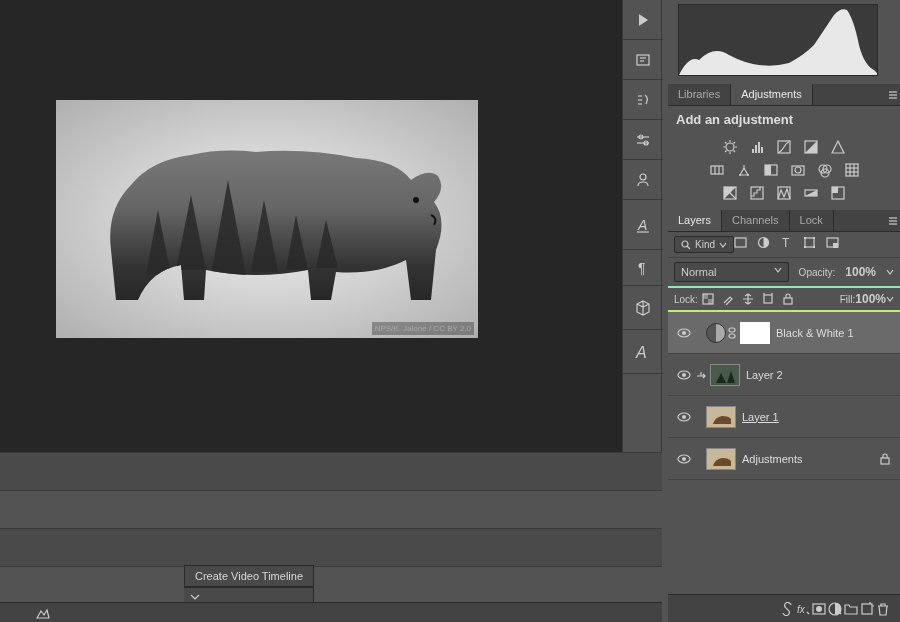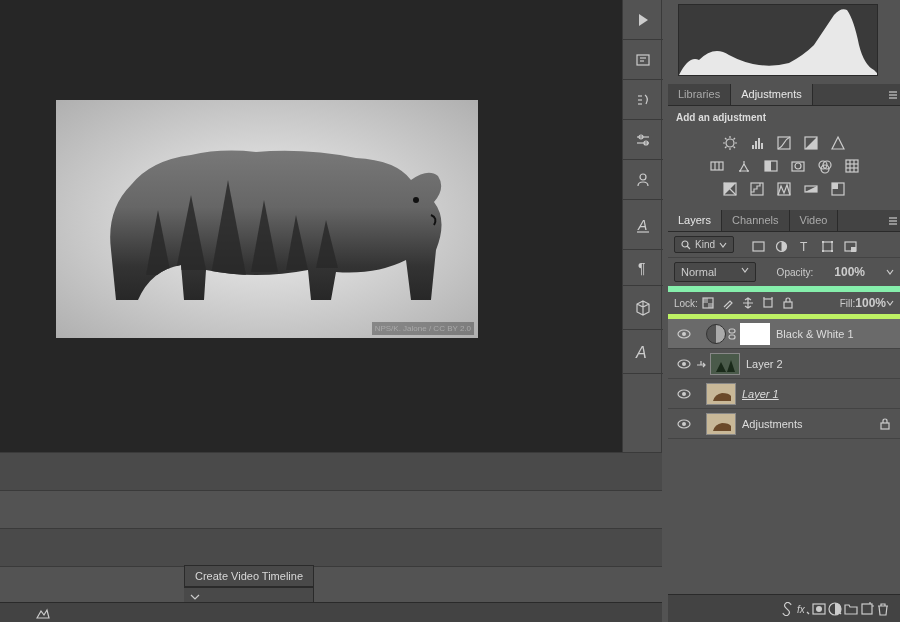--- a/index.html
+++ b/index.html
@@ -29,7 +29,7 @@
   .panel-tab { font-size: 11px; color: #aaa; padding: 4px 10px 8px 10px; cursor: pointer; border-right: 1px solid #2a2a2a; }
   .panel-tab.active { color: #e8e8e8; background: #535353; }
   .panel-menu { margin-left: auto; width: 14px; display: flex; align-items: center; justify-content: center; color: #aaa; }
-  .adj-title { font-size: 10px; color: #ddd; padding: 6px 8px 8px 8px; font-weight: bold; }
+  .adj-title { font-size: 13px; color: #ddd; padding: 6px 8px 8px 8px; font-weight: bold; }
   .adj-icons-row { display: flex; justify-content: center; gap: 10px; padding: 3px 0; }
   .adj-icon { width: 17px; height: 17px; display: flex; align-items: center; justify-content: center; cursor: pointer; }
   

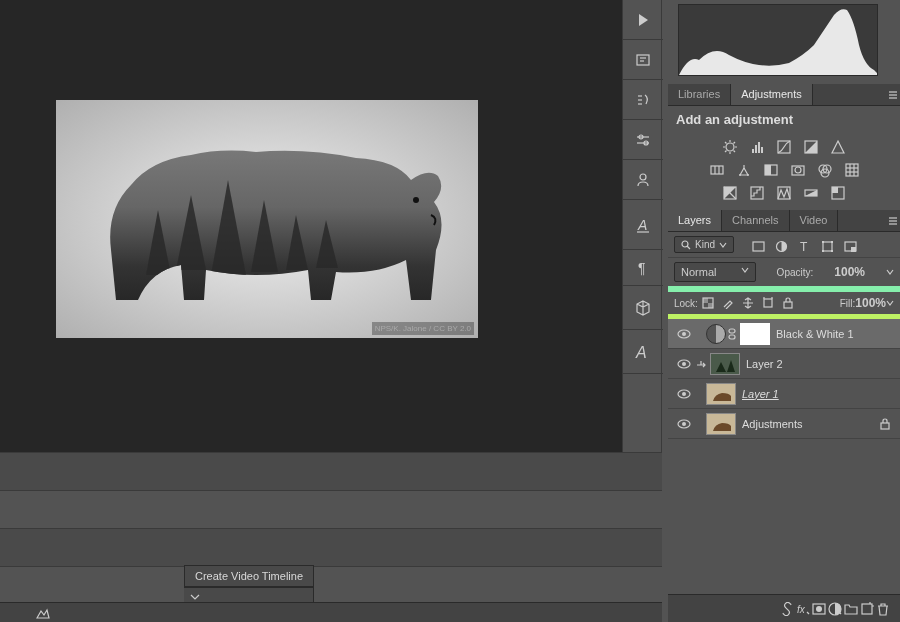--- a/index.html
+++ b/index.html
@@ -332,7 +332,7 @@
   <div class="panel-tabs">
     <div class="panel-tab active">Layers</div>
     <div class="panel-tab">Channels</div>
-    <div class="panel-tab">Video</div>
+    <div class="panel-tab">Lock</div>
     <div class="panel-menu">
         <svg width="10" height="10">
           <line x1="1" y1="2" x2="9" y2="2" class="ico"></line>

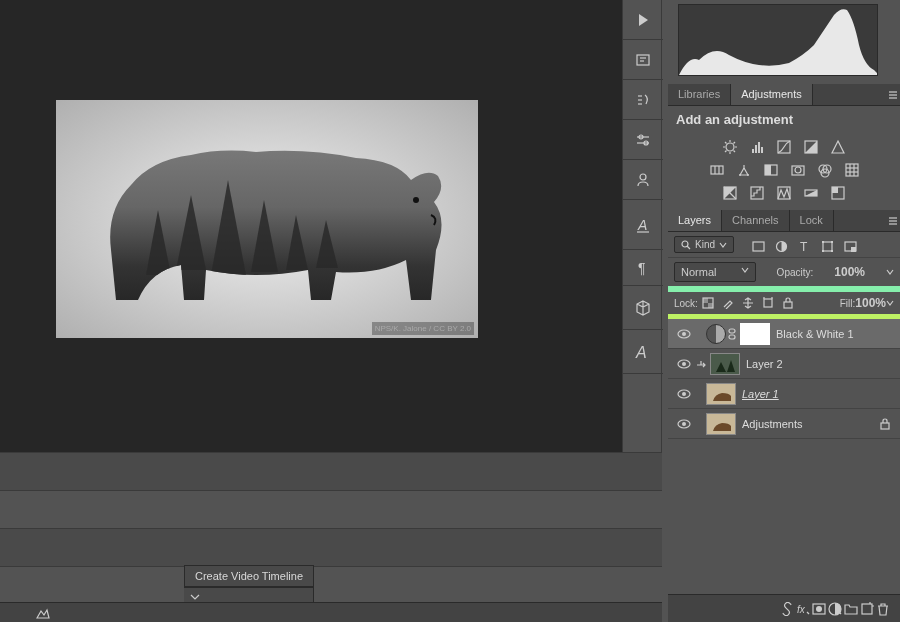--- a/index.html
+++ b/index.html
@@ -34,7 +34,7 @@
   .adj-icon { width: 17px; height: 17px; display: flex; align-items: center; justify-content: center; cursor: pointer; }
   
   .layers-panel { position: absolute; left: 668px; top: 210px; width: 232px; bottom: 28px; background: #535353; }
-  .layer-filter-bar { display: flex; align-items: flex-end; padding: 4px 6px; gap: 18px; border-bottom: 1px solid #434343; }
+  .layer-filter-bar { display: flex; align-items: flex-start; padding: 4px 6px; gap: 0; border-bottom: 1px solid #434343; }
   .kind-dropdown { display: flex; align-items: center; background: #494949; border: 1px solid #2a2a2a; padding: 2px 6px; font-size: 10px; color: #ccc; cursor: pointer; gap: 4px; border-radius: 2px;}
   .filter-icons { display: flex; gap: 10px; }
   .filter-icon { width: 13px; height: 13px; cursor: pointer; display: flex; align-items: center; justify-content: center; }

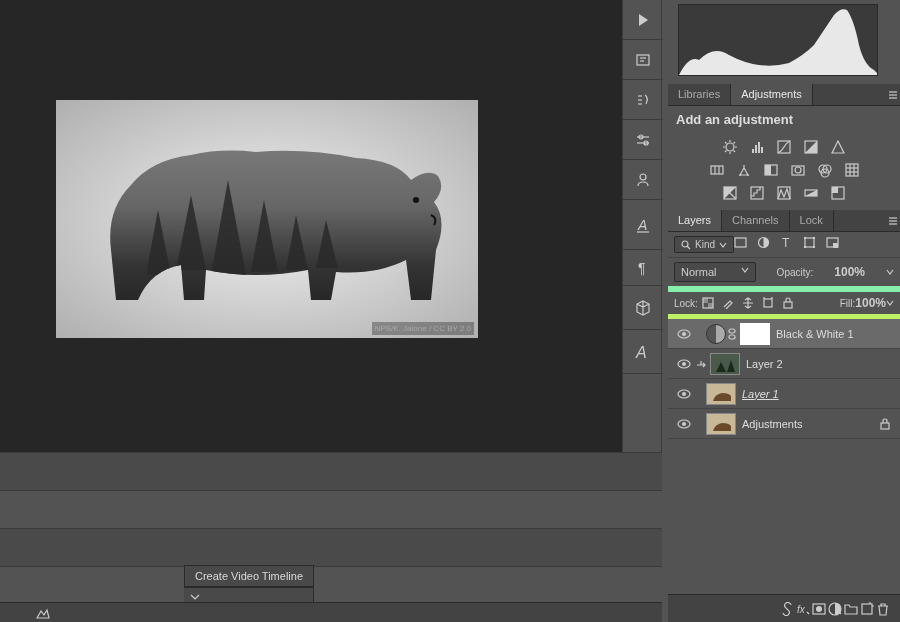--- a/index.html
+++ b/index.html
@@ -39,7 +39,7 @@
   .filter-icons { display: flex; gap: 10px; }
   .filter-icon { width: 13px; height: 13px; cursor: pointer; display: flex; align-items: center; justify-content: center; }
   
-  .blend-bar { display: flex; align-items: center; padding: 4px 6px; gap: 21px; border-bottom: 6px solid #86efac; }
+  .blend-bar { display: flex; align-items: center; padding: 4px 6px; gap: 10px; border-bottom: 2px solid #86efac; }
   .blend-dropdown { flex: 1; background: #494949; border: 1px solid #2a2a2a; padding: 3px 6px; font-size: 11px; color: #ccc; cursor: pointer; display: flex; justify-content: space-between; border-radius: 2px;}
   .prop-label { font-size: 10px; color: #ccc; }
   .prop-val { font-size: 12px; color: #ccc; font-weight: bold; }

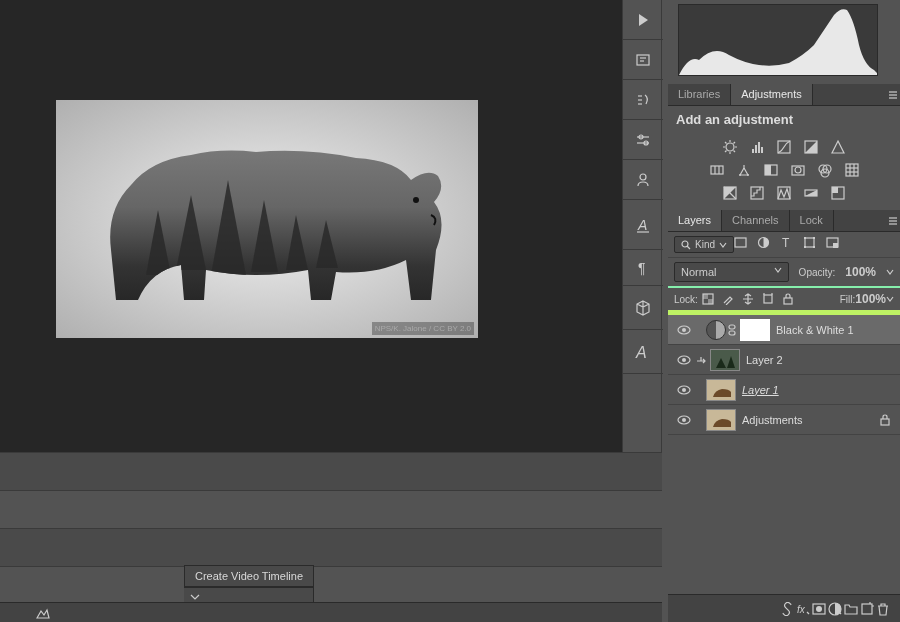--- a/index.html
+++ b/index.html
@@ -44,7 +44,7 @@
   .prop-label { font-size: 10px; color: #ccc; }
   .prop-val { font-size: 12px; color: #ccc; font-weight: bold; }
   
-  .lock-bar { display: flex; align-items: center; padding: 4px 6px; gap: 0; border-bottom: 5px solid #bef264; font-size: 10px; color: #ccc; }
+  .lock-bar { display: flex; align-items: center; padding: 4px 6px; gap: 0; border-bottom: 2px solid #bef264; font-size: 10px; color: #ccc; }
   .lock-icons { display: flex; gap: 8px; margin-left: 4px;}
   .lock-icon { width: 12px; height: 12px; cursor: pointer; display: flex; align-items: center; justify-content: center;}
   

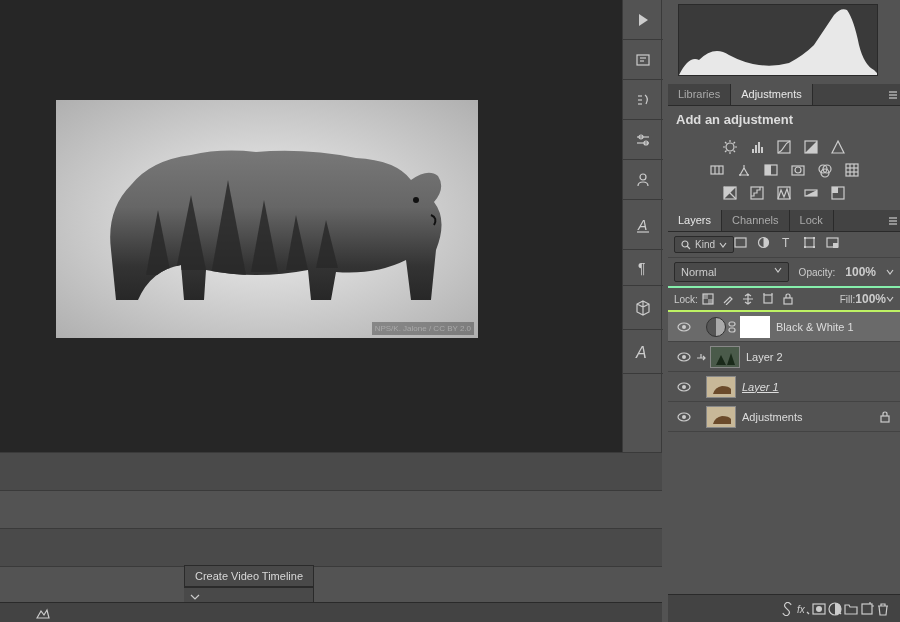--- a/index.html
+++ b/index.html
@@ -49,7 +49,7 @@
   .lock-icon { width: 12px; height: 12px; cursor: pointer; display: flex; align-items: center; justify-content: center;}
   
   .layer-list { }
-  .layer-row { display: flex; align-items: center; height: 30px; border-bottom: 1px solid #434343; padding: 3px 4px; cursor: pointer; }
+  .layer-row { display: flex; align-items: center; height: 42px; border-bottom: 1px solid #434343; padding: 3px 4px; cursor: pointer; }
   .layer-row.selected { background: #6a6a6a; }
   .eye-col { width: 24px; display: flex; justify-content: center; }
   .layer-thumb { width: 30px; height: 22px; border: 1px solid #888; background: #222; margin-right: 6px; position: relative; overflow: hidden; }

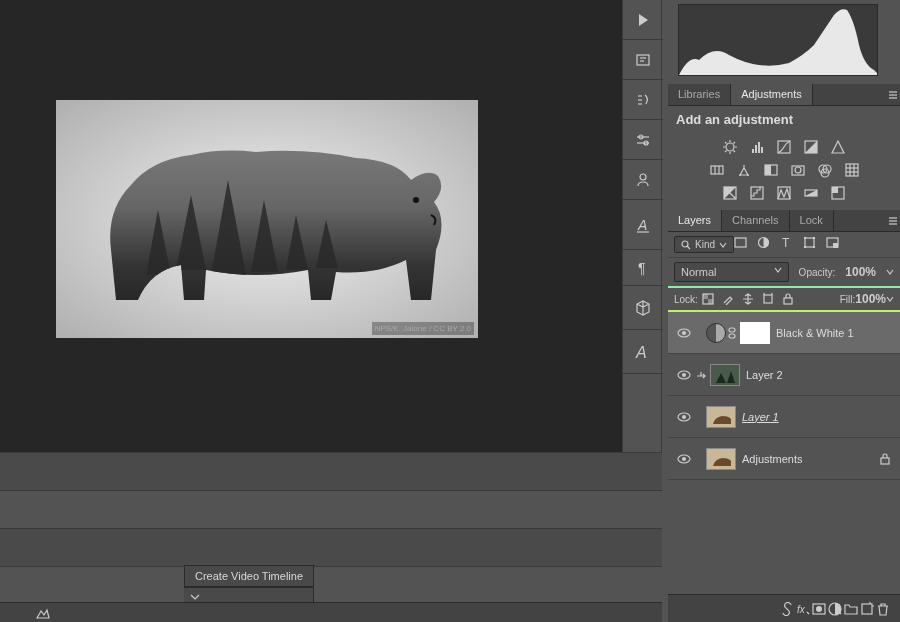--- a/index.html
+++ b/index.html
@@ -54,7 +54,7 @@
   .eye-col { width: 24px; display: flex; justify-content: center; }
   .layer-thumb { width: 30px; height: 22px; border: 1px solid #888; background: #222; margin-right: 6px; position: relative; overflow: hidden; }
   .layer-name { font-size: 11px; color: #ddd; }
-  .layer-name.underline { text-decoration: underline; font-style: italic; }
+  .layer-name.underline { text-decoration: underline; }
   .clip-icon { width: 12px; text-align: center; margin-right: 2px;}
   .link-icon { width: 10px; text-align: center; margin-right: 2px;}
   .mask-thumb { width: 30px; height: 22px; border: 2px solid #fff; background: #fff; margin-right: 6px; }

